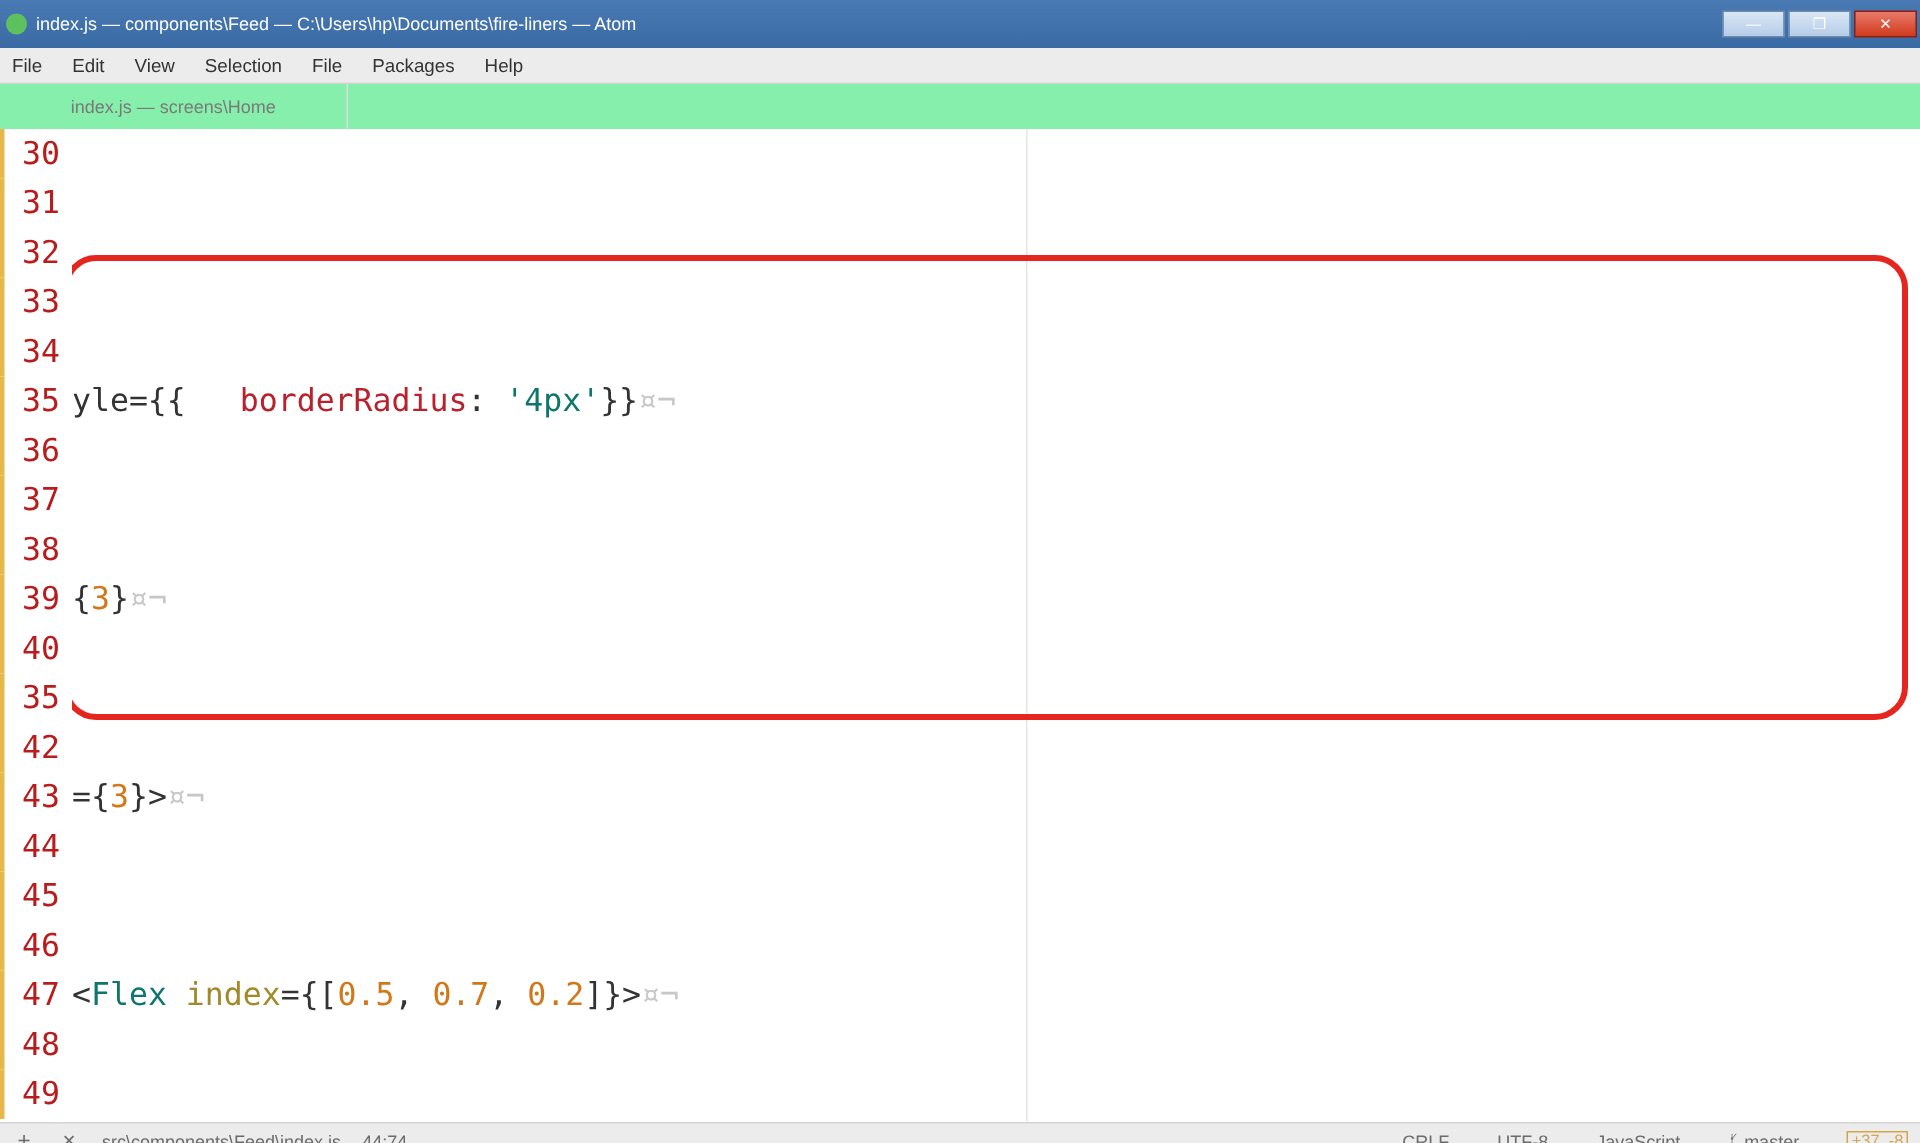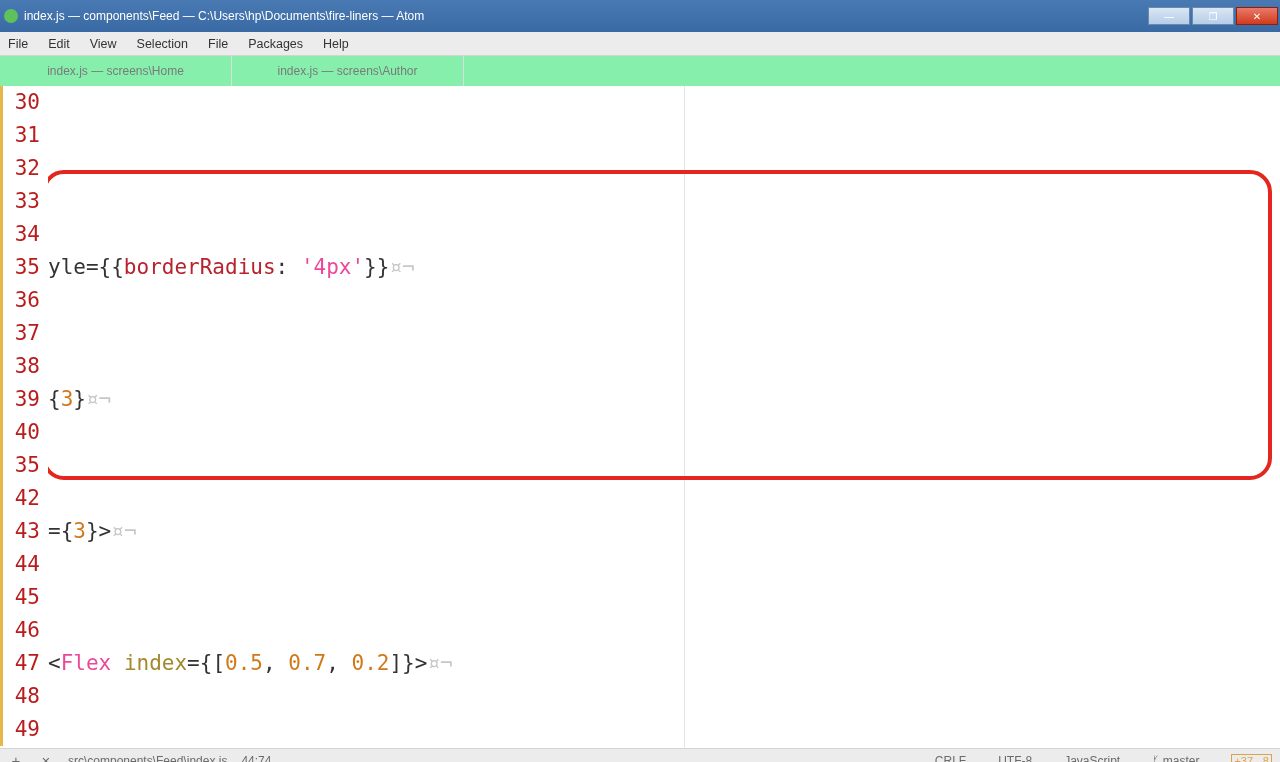--- a/index.html
+++ b/index.html
@@ -59,9 +59,6 @@
 <div class="tabbar">
   <div class="tab">
       <span>index.js — screens\Home</span>
-    </div>
-  <div class="tab">
-      <span>index.js — screens\Author</span>
     </div>
 </div>
 

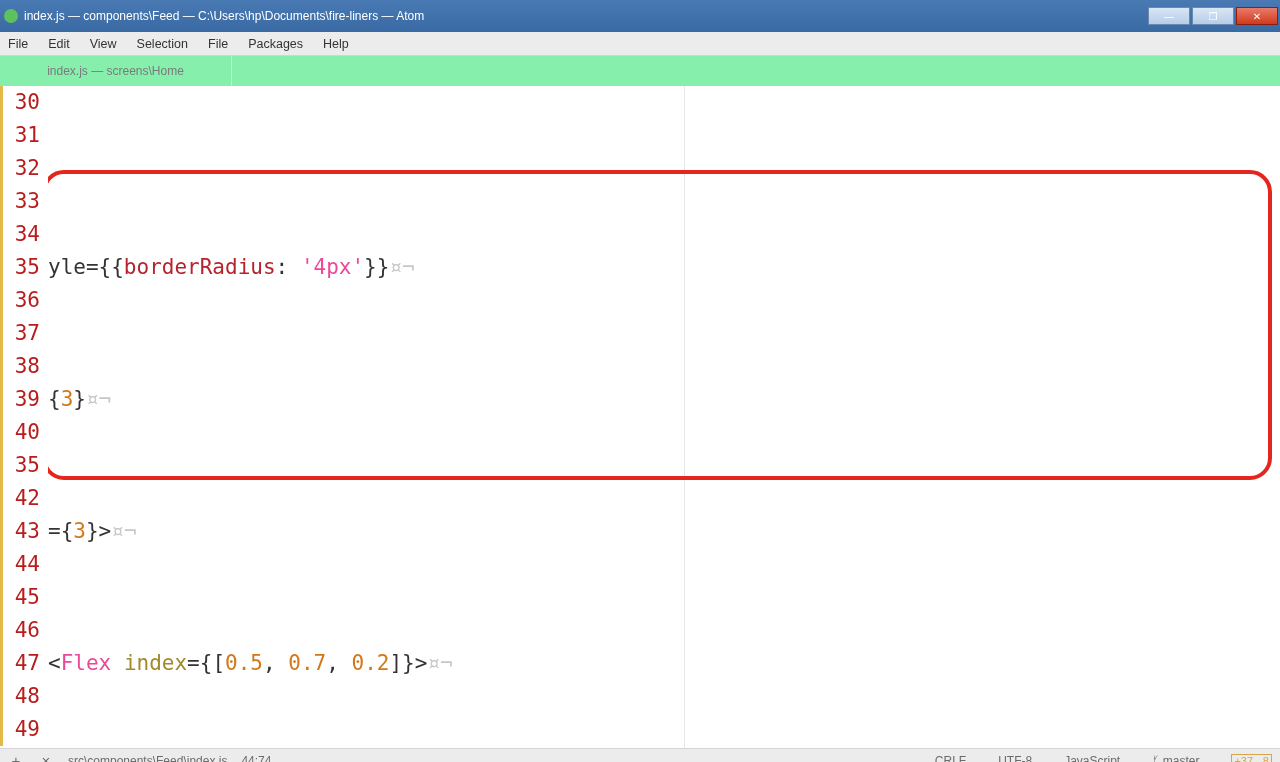--- a/index.html
+++ b/index.html
@@ -23,7 +23,7 @@
   .tag { color:#ec4899; }
   .attr { color:#a28a2a; }
   .num { color:#d1781a; }
-  .red { color:#b8222d; }
+  .red { color:#b8222d;margin-left:36px; }
   .inv { color:#c7c7c7; }
   .wrapline { position:absolute; top:0; left:636px; width:1px; height:100%; background:#e6e6e6; }
   .highlight-box { position:absolute; border:4px solid #e4261f; border-radius:22px; pointer-events:none;}

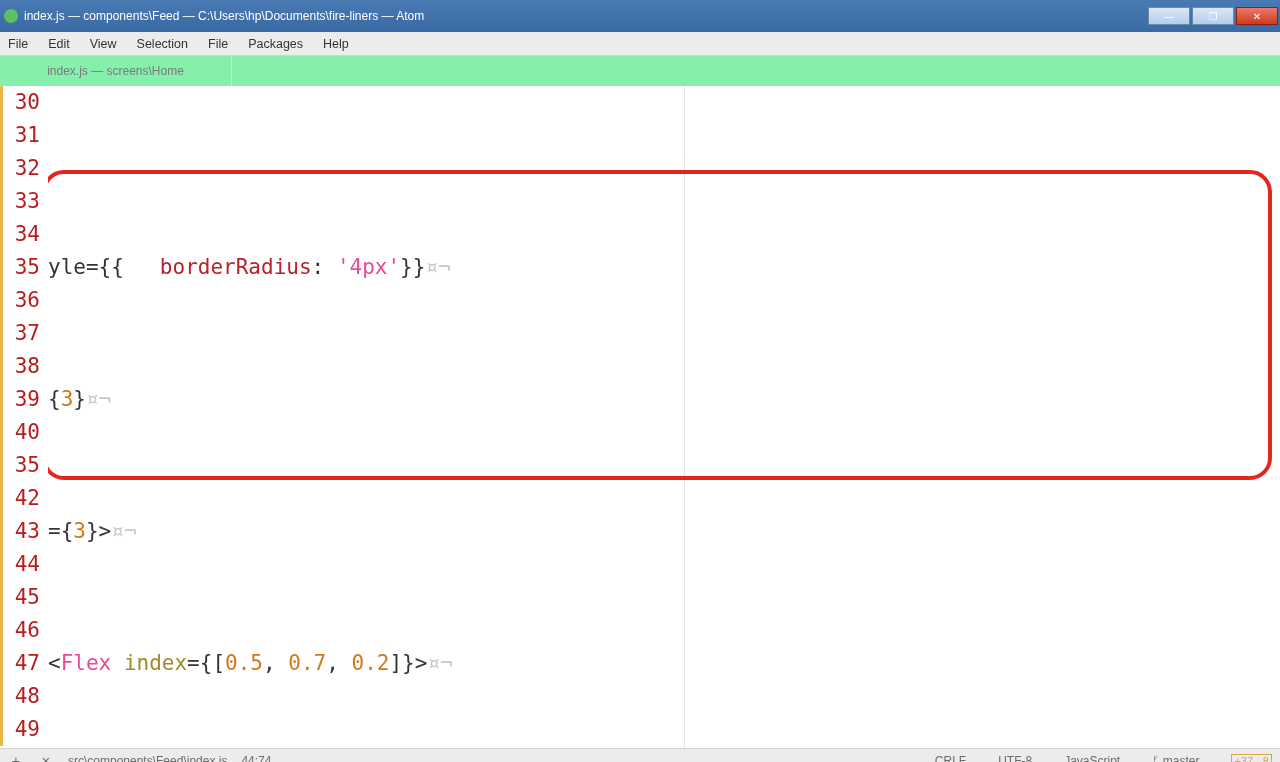--- a/index.html
+++ b/index.html
@@ -20,7 +20,7 @@
   .gutter .changed::before { content:""; position:absolute; left:0; top:0; width:3px; height:33px; background:#e6b84a;}
   .code { flex:1; position:relative; white-space:pre; color:#333; overflow:hidden;}
   .line { height:33px; position:relative;}
-  .tag { color:#ec4899; }
+  .tag { color:#0f766e; }
   .attr { color:#a28a2a; }
   .num { color:#d1781a; }
   .red { color:#b8222d;margin-left:36px; }

